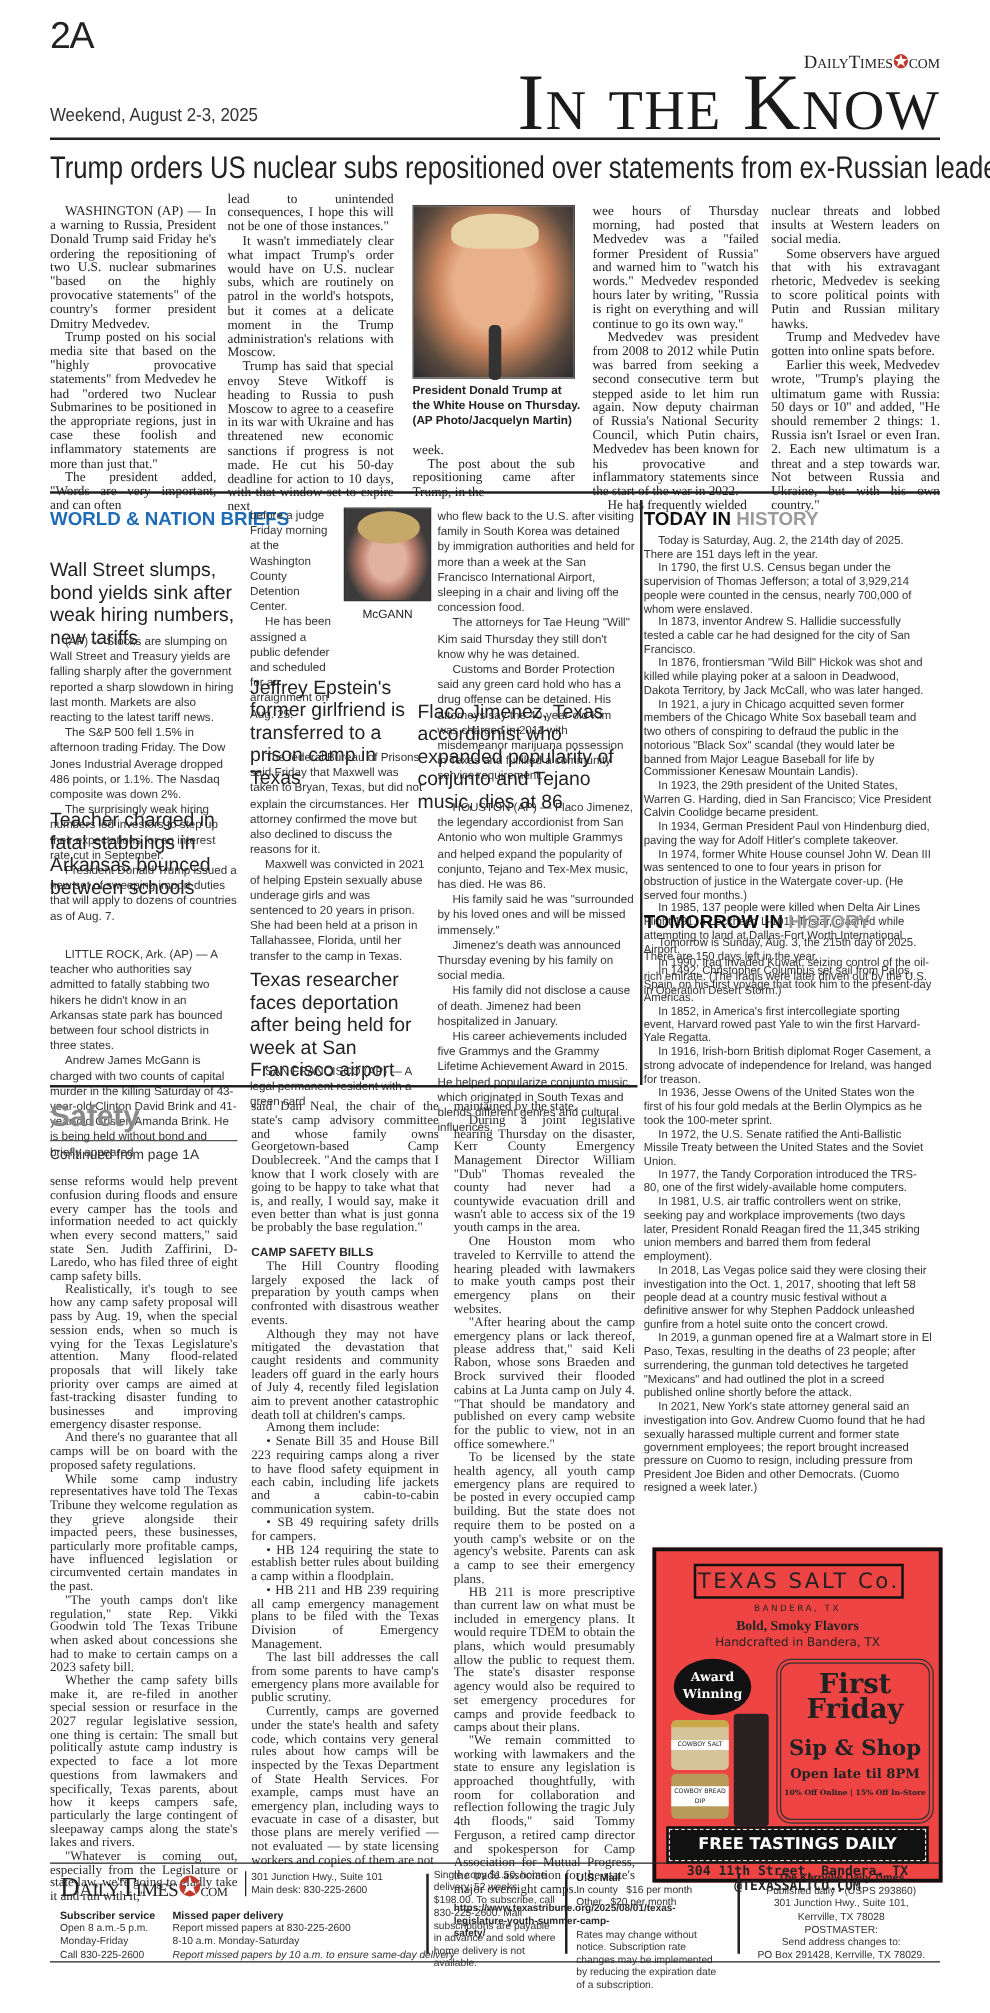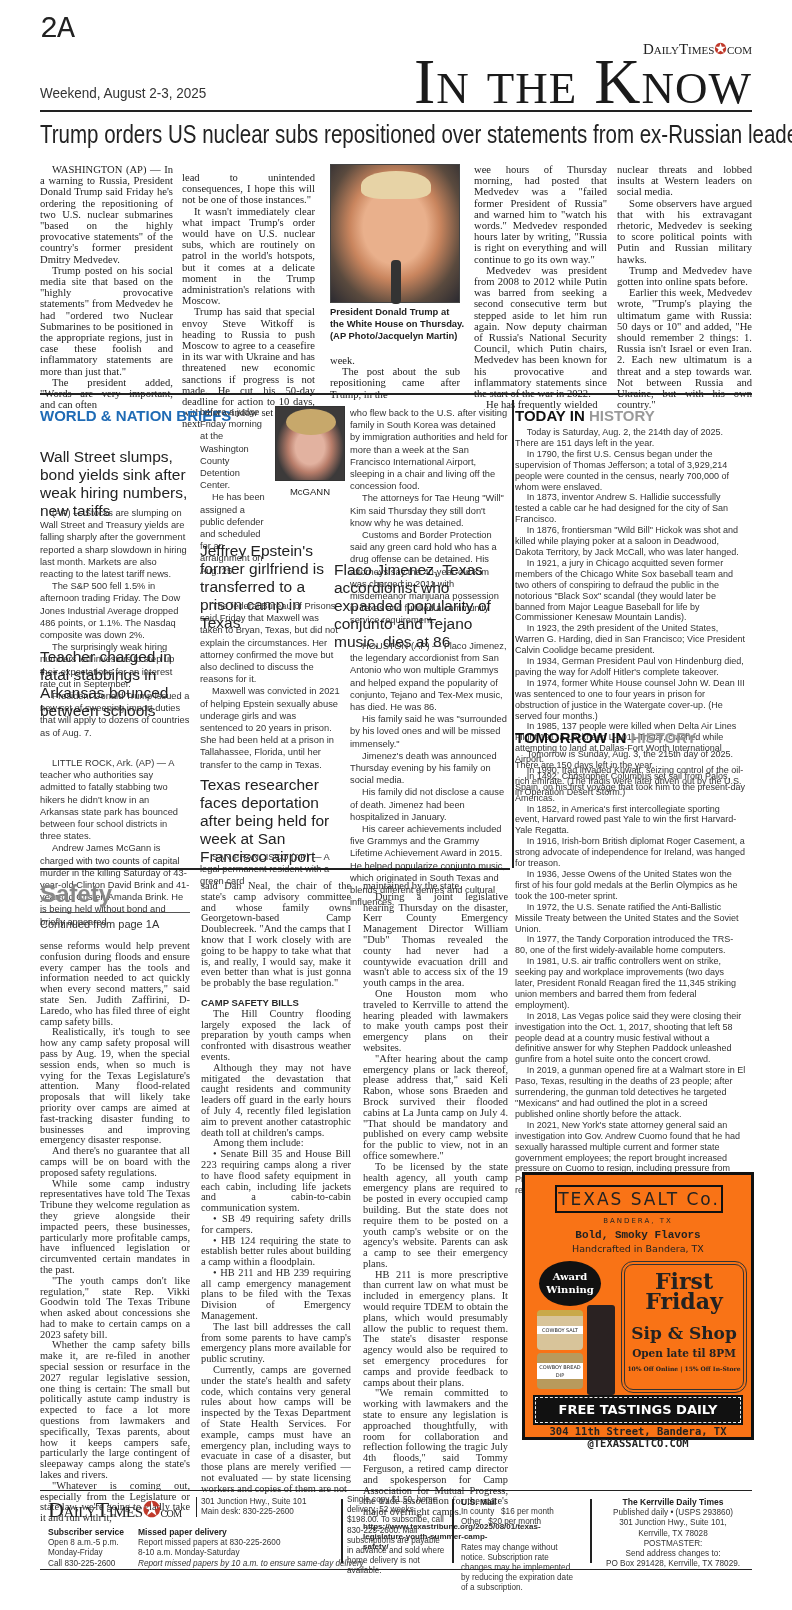--- a/index.html
+++ b/index.html
@@ -13,7 +13,7 @@
 .hr{position:absolute;background:#222;height:1.5px}
 .vr{position:absolute;background:#222;width:1.5px}
 
-#pagenum{left:40px;top:12px;font-size:30px;font-family:Liberation Mono, monospace;color:#222;letter-spacing:-1px}
+#pagenum{left:40px;top:12px;font-size:30px;font-family:Liberation Sans, sans-serif;color:#222;letter-spacing:-1px}
 #dateline{left:40px;top:84px;font-size:15px;font-family:"Liberation Sans",sans-serif;color:#333;transform:scaleX(.9);transform-origin:left}
 #brand{right:40px;top:40px;font-size:15px;font-family:"Liberation Serif",serif;font-variant:small-caps;color:#222}
 #brand .dot{color:#c0392b}

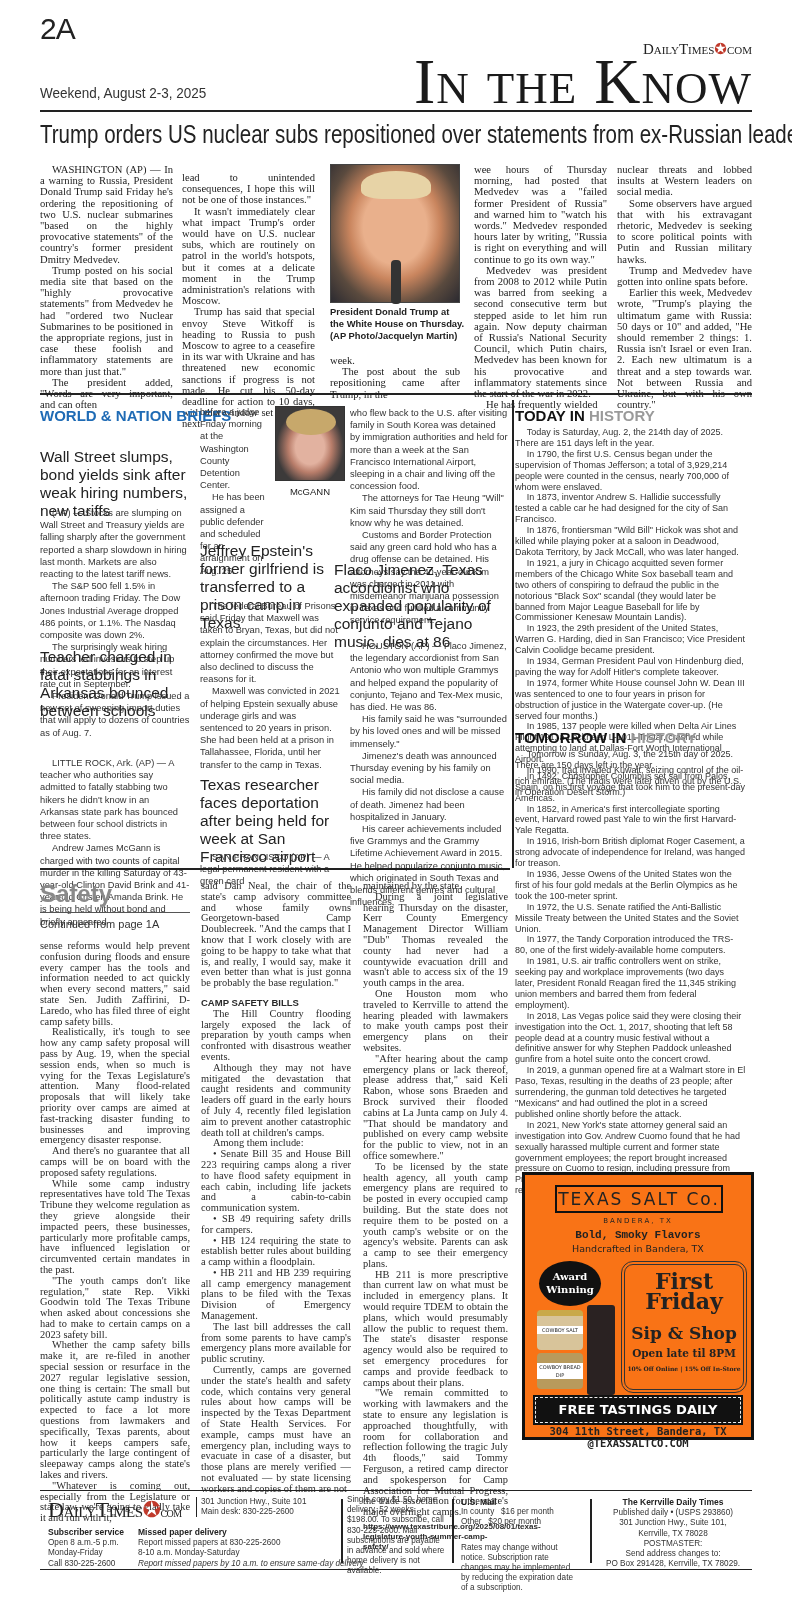--- a/index.html
+++ b/index.html
@@ -22,7 +22,7 @@
 
 .lead{font-size:10.6px;line-height:11.2px}
 #lead-c1{left:40px;top:164px;width:133px}
-#lead-c2{left:182px;top:172px;width:133px}
+#lead-c2{left:182px;top:154px;width:133px}
 #lead-photo{left:330px;top:164px;width:130px;height:139px;background:radial-gradient(ellipse at 50% 45%,#e9b08c 0 35%,#c9855e 50%,#5a4a3e 75%,#2b2a30 100%);border:1px solid #444}
 #lead-photo .hair{position:absolute;left:30px;top:6px;width:70px;height:28px;border-radius:50% 50% 30% 30%;background:#e7d3a6}
 #lead-photo .mic{position:absolute;left:60px;top:95px;width:10px;height:44px;background:#333;border-radius:4px}

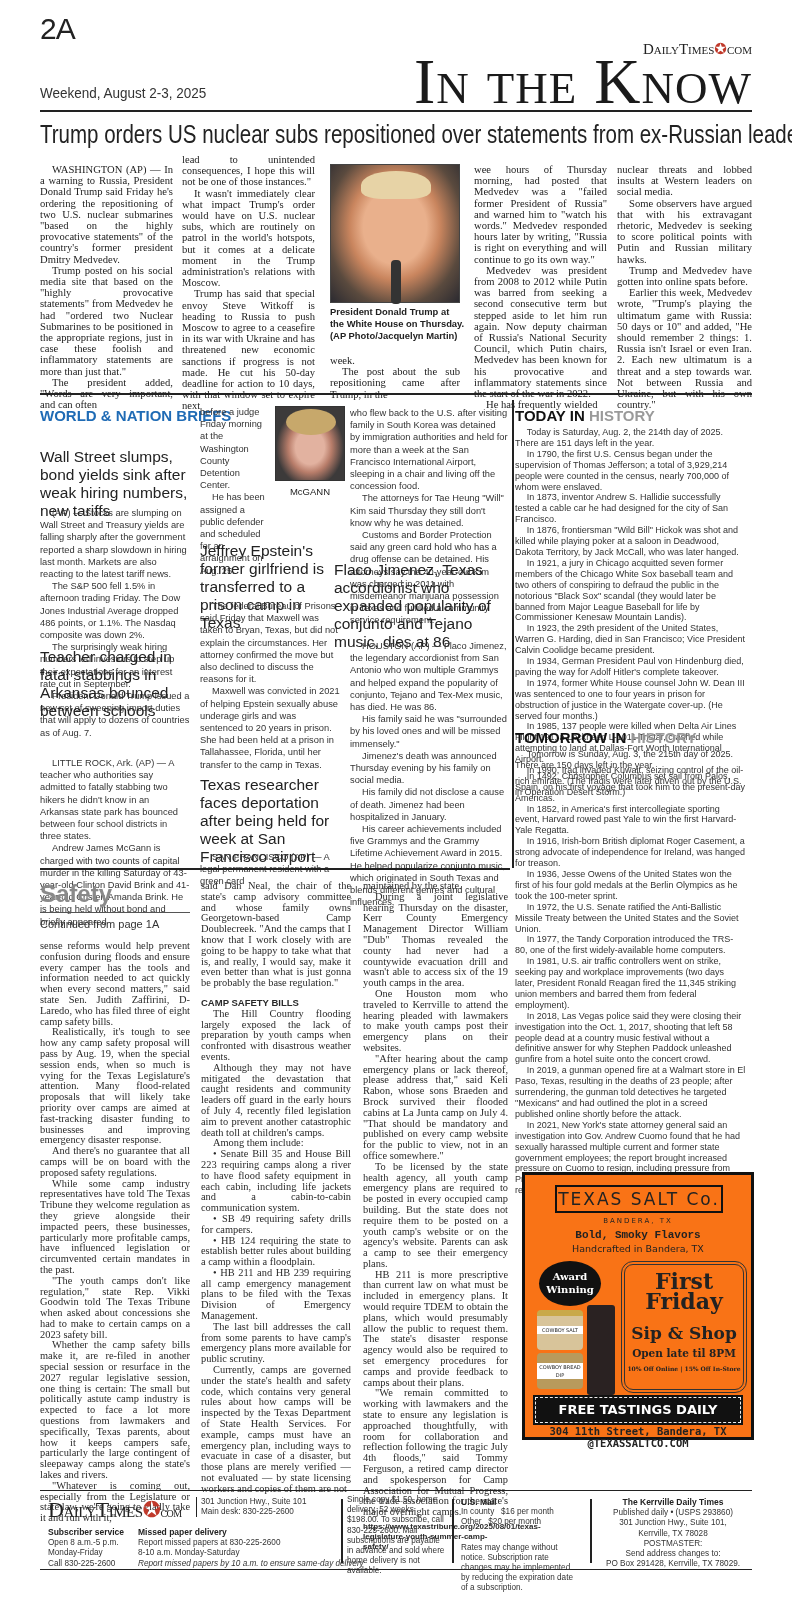--- a/index.html
+++ b/index.html
@@ -69,7 +69,7 @@
 #sf-c3{left:363px;top:881px;width:145px}
 #sf-url{font-family:"Liberation Sans",sans-serif;font-weight:bold;font-size:8px;line-height:10px;margin-top:4px;text-indent:0!important}
 
-#ad{left:522px;top:1172px;width:232px;height:268px;border:3px solid #111;background:#f97316;text-align:center}
+#ad{left:522px;top:1238px;width:232px;height:268px;border:3px solid #111;background:#ef4444;text-align:center}
 #ad-brand{position:absolute;left:30px;top:10px;width:168px;height:28px;border:2px solid #111;font-family:"DejaVu Sans",sans-serif;font-size:17px;letter-spacing:2px;line-height:24px}
 #ad-loc{position:absolute;left:0;top:42px;width:100%;font-family:"DejaVu Sans",sans-serif;font-size:7px;letter-spacing:2px}
 #ad-tag1{position:absolute;left:0;top:54px;width:100%;font-family:Liberation Mono, monospace;font-size:11px;font-weight:bold}

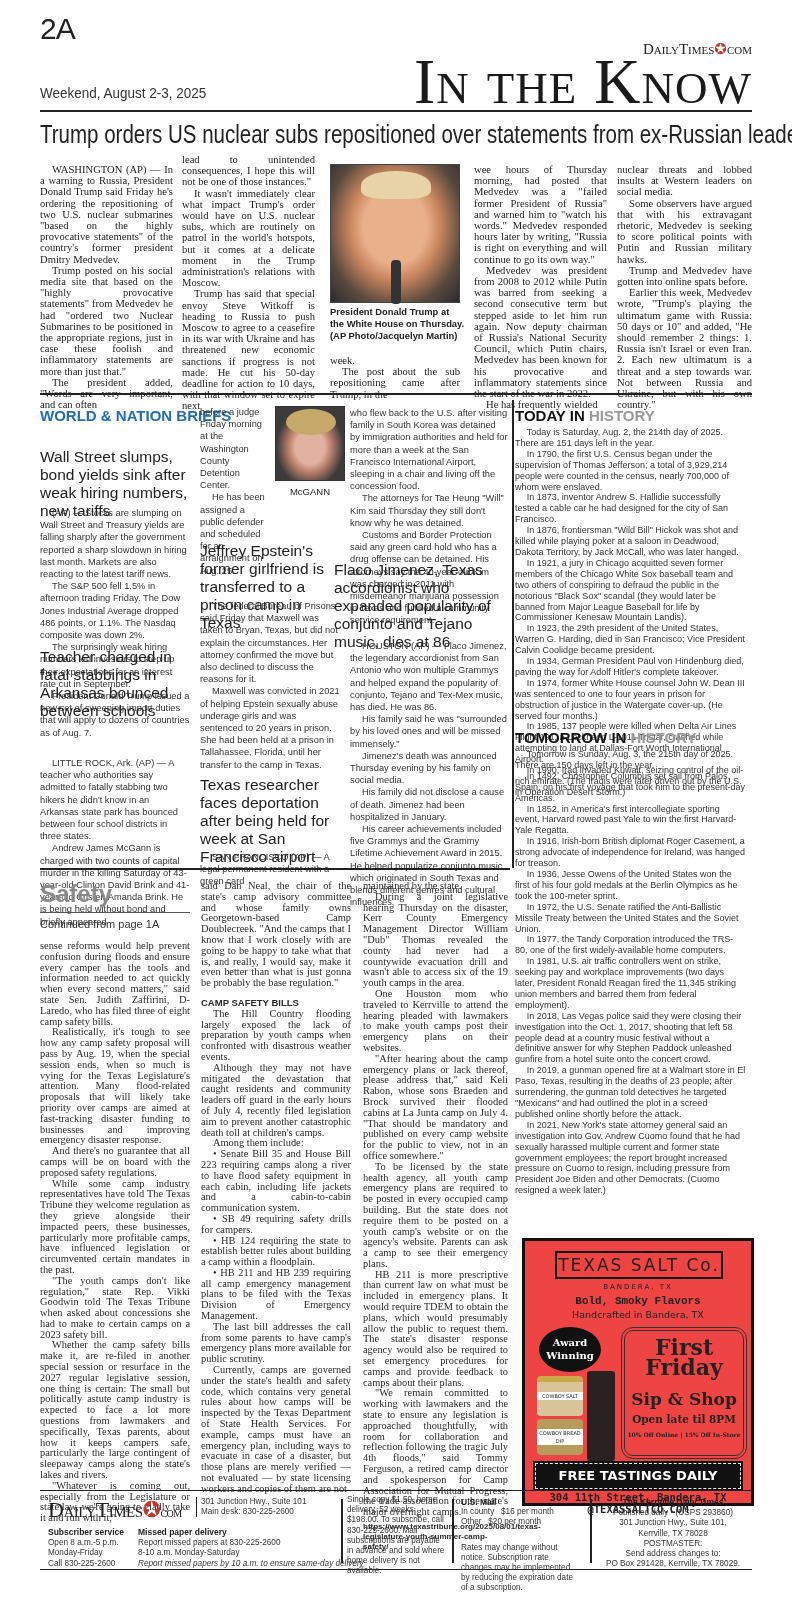--- a/index.html
+++ b/index.html
@@ -72,7 +72,7 @@
 #ad{left:522px;top:1238px;width:232px;height:268px;border:3px solid #111;background:#ef4444;text-align:center}
 #ad-brand{position:absolute;left:30px;top:10px;width:168px;height:28px;border:2px solid #111;font-family:"DejaVu Sans",sans-serif;font-size:17px;letter-spacing:2px;line-height:24px}
 #ad-loc{position:absolute;left:0;top:42px;width:100%;font-family:"DejaVu Sans",sans-serif;font-size:7px;letter-spacing:2px}
-#ad-tag1{position:absolute;left:0;top:54px;width:100%;font-family:Liberation Mono, monospace;font-size:11px;font-weight:bold}
+#ad-tag1{position:absolute;left:0;top:54px;width:100%;font-family:Liberation Serif, serif;font-size:11px;font-weight:bold}
 #ad-tag2{position:absolute;left:0;top:68px;width:100%;font-family:"DejaVu Sans",sans-serif;font-size:9.5px}
 #ad-award{position:absolute;left:14px;top:86px;width:62px;height:45px;background:#111;color:#fff;border-radius:50%;font-family:"DejaVu Serif",serif;font-size:10px;line-height:13px;padding-top:9px;font-weight:bold}
 #ad-jar1{position:absolute;left:12px;top:135px;width:46px;height:40px;background:#d8c49a;border-radius:4px;border-top:6px solid #c9a94a}

